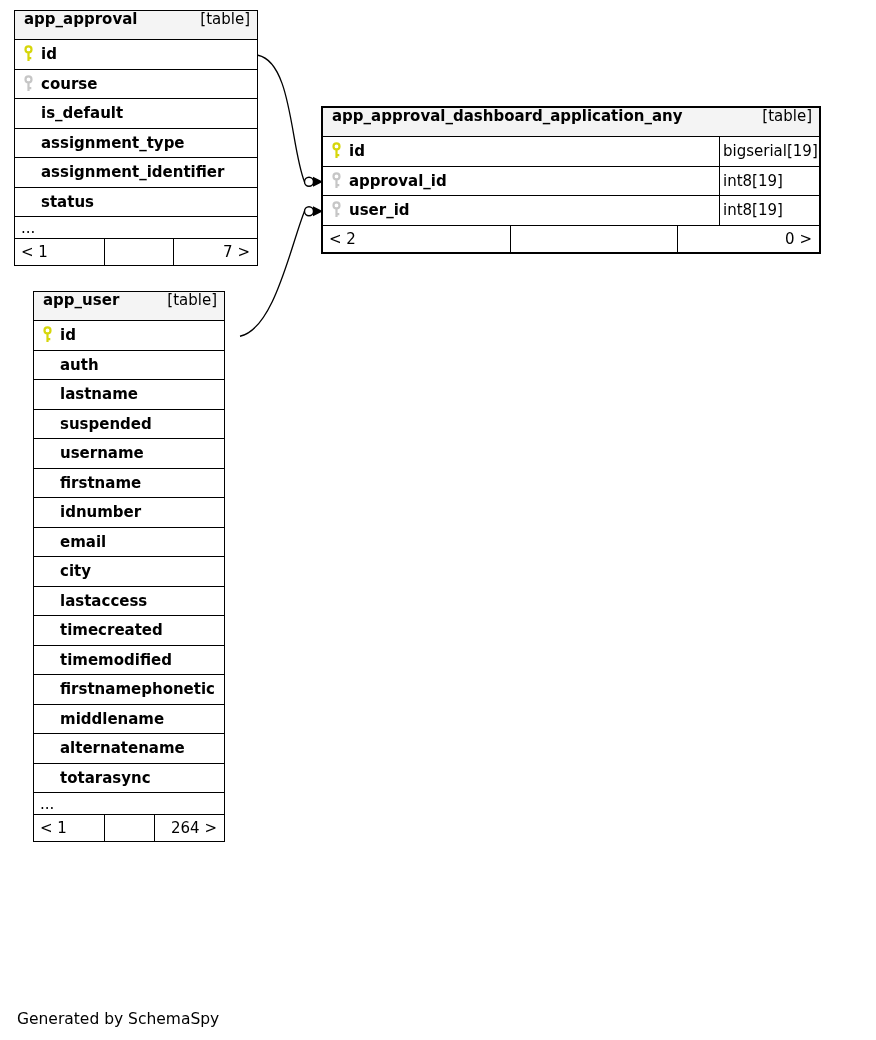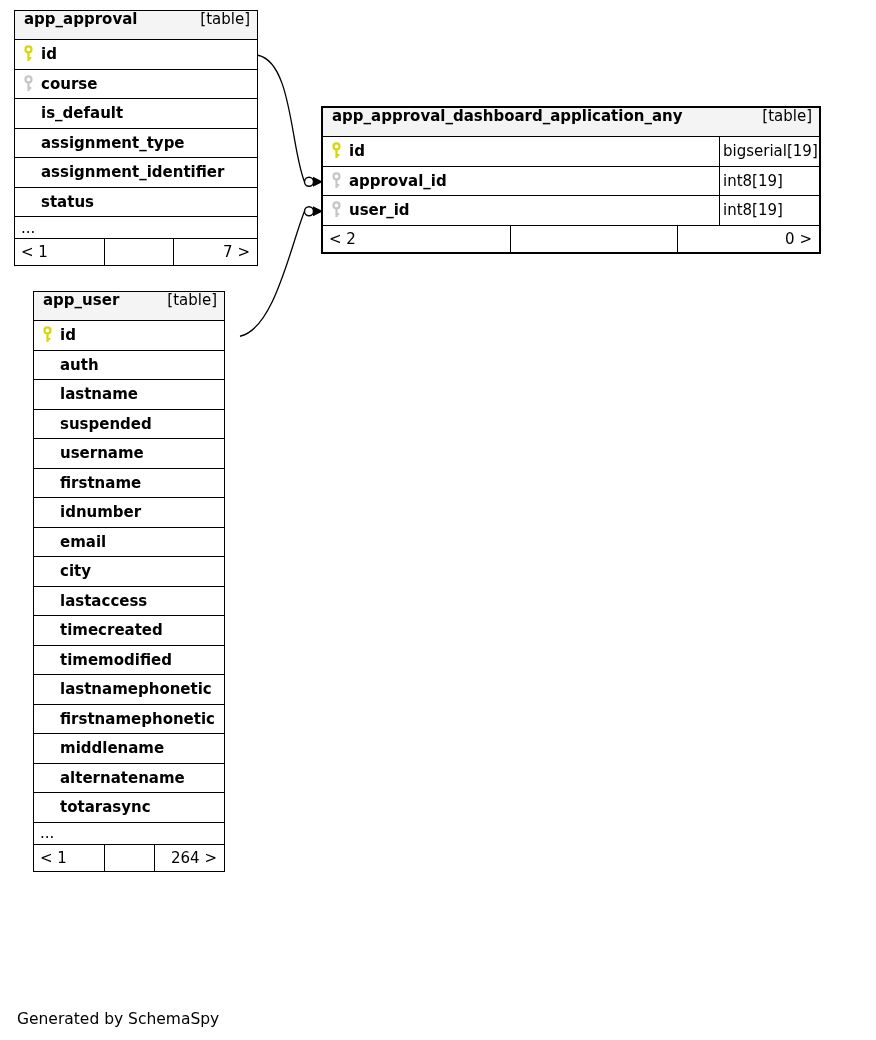--- a/index.html
+++ b/index.html
@@ -205,10 +205,6 @@
         </div>
         <div class="col-row">
           <span class="key-slot"></span>
-          <span class="col-name">lastnamephonetic</span>
-        </div>
-        <div class="col-row">
-          <span class="key-slot"></span>
           <span class="col-name">firstnamephonetic</span>
         </div>
         <div class="col-row">

